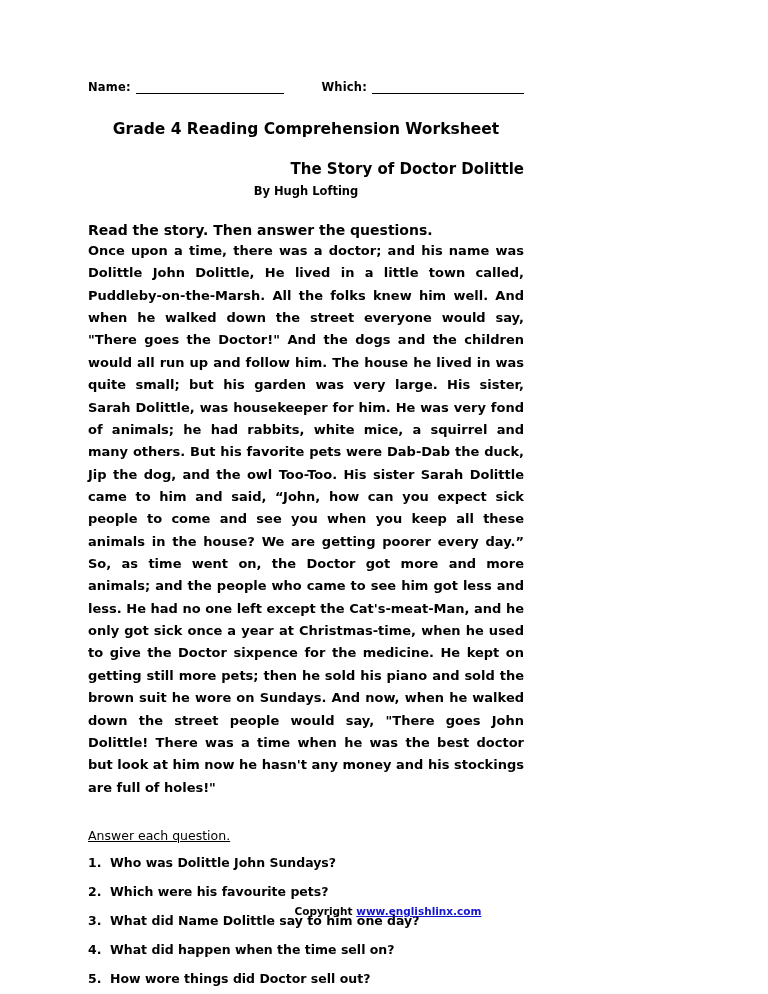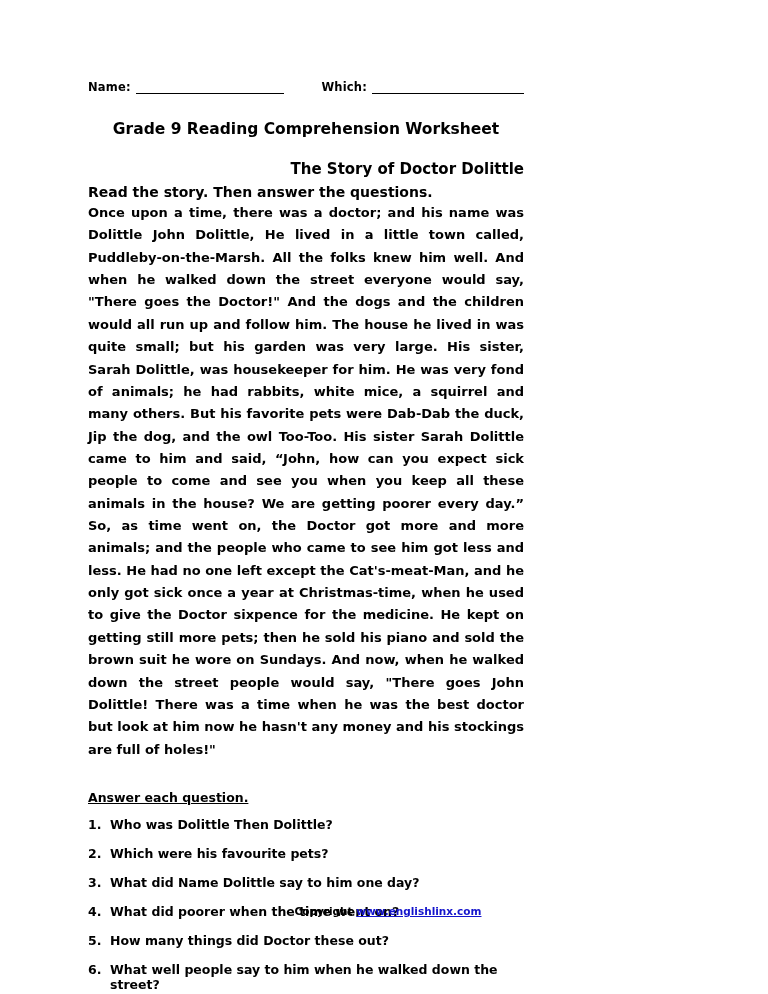--- a/index.html
+++ b/index.html
@@ -144,7 +144,7 @@
     </div>
   </div>
 
-  <h1 class="title">Grade 9 Reading Comprehension Worksheet</h1>
+  <h1 class="title">Grade 4 Reading Comprehension Worksheet</h1>
   <h2 class="subtitle">The Story of Doctor Dolittle</h2>
 
   <p class="instruction">Read the story. Then answer the questions.</p>

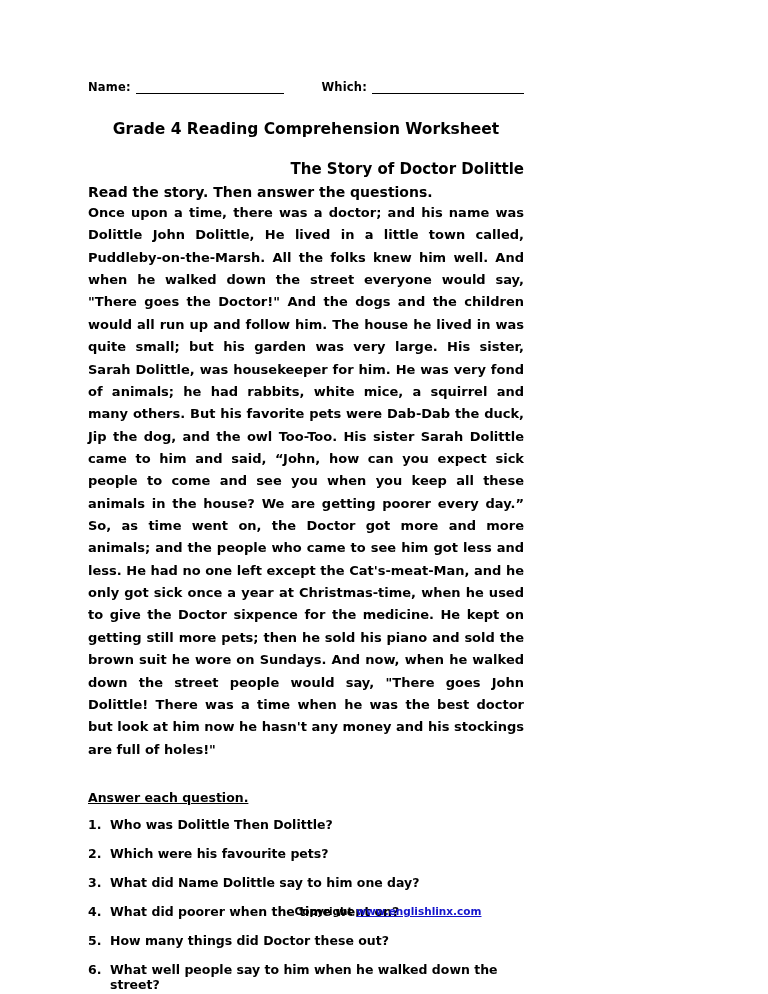--- a/index.html
+++ b/index.html
@@ -146,6 +146,7 @@
 
   <h1 class="title">Grade 4 Reading Comprehension Worksheet</h1>
   <h2 class="subtitle">The Story of Doctor Dolittle</h2>
+  <div class="byline">By Hugh Lofting</div>
 
   <p class="instruction">Read the story. Then answer the questions.</p>
   <p class="passage">Once upon a time, there was a doctor; and his name was Dolittle John Dolittle, He lived in a little town called, Puddleby-on-the-Marsh. All the folks knew him well. And when he walked down the street everyone would say, "There goes the Doctor!" And the dogs and the children would all run up and follow him. The house he lived in was quite small; but his garden was very large. His sister, Sarah Dolittle, was housekeeper for him. He was very fond of animals; he had rabbits, white mice, a squirrel and many others. But his favorite pets were Dab-Dab the duck, Jip the dog, and the owl Too-Too. His sister Sarah Dolittle came to him and said, “John, how can you expect sick people to come and see you when you keep all these animals in the house? We are getting poorer every day.” So, as time went on, the Doctor got more and more animals; and the people who came to see him got less and less. He had no one left except the Cat's-meat-Man, and he only got sick once a year at Christmas-time, when he used to give the Doctor sixpence for the medicine. He kept on getting still more pets; then he sold his piano and sold the brown suit he wore on Sundays. And now, when he walked down the street people would say, "There goes John Dolittle! There was a time when he was the best doctor but look at him now he hasn't any money and his stockings are full of holes!"</p>

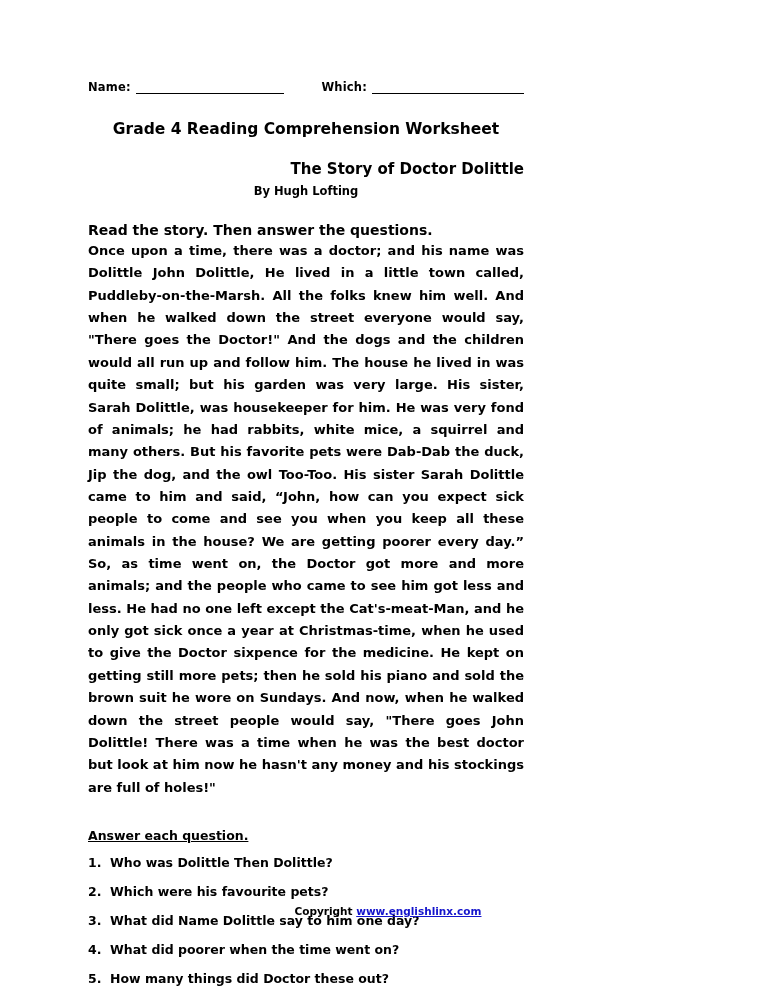--- a/index.html
+++ b/index.html
@@ -90,7 +90,7 @@
   
   .answer-head {
     font-size: 12.5px;
-    font-weight: bold;
+    font-weight: normal;
     text-decoration: underline;
     margin: 0 0 12px 0;
     display: inline-block;

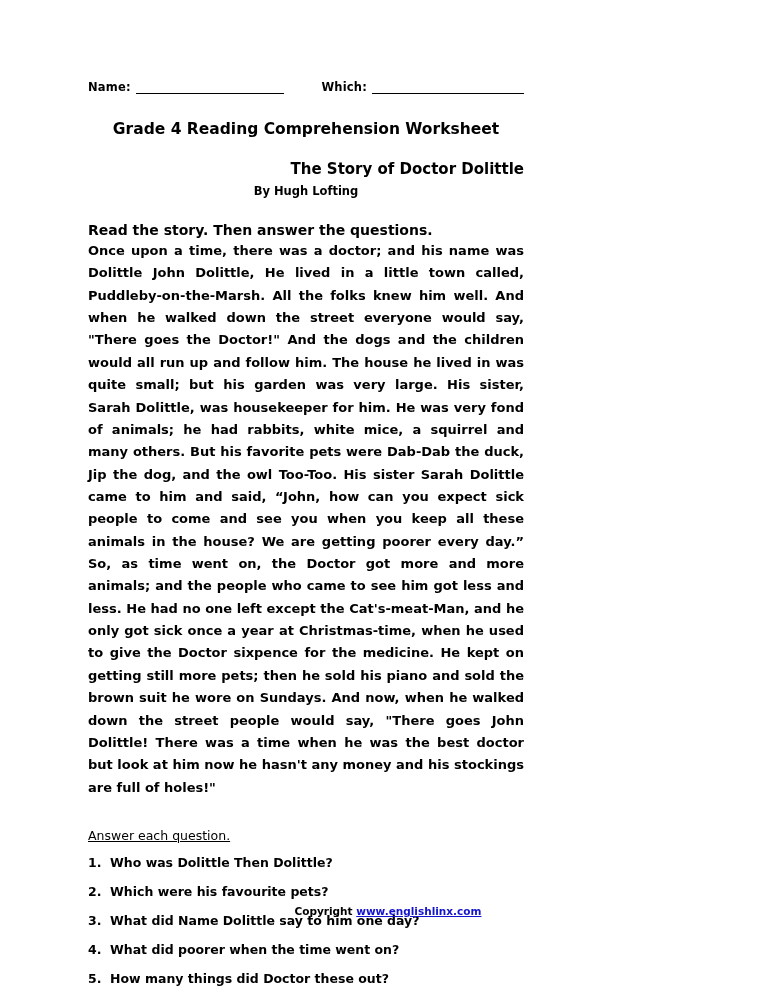--- a/index.html
+++ b/index.html
@@ -156,7 +156,7 @@
   <ol class="q-list">
     <li class="q-item">
       <span class="q-num">1.</span>
-      <span class="q-text">Who was Dolittle Then Dolittle?</span>
+      <span class="q-text">Who was Dolittle John Sundays?</span>
     </li>
     <li class="q-item">
       <span class="q-num">2.</span>

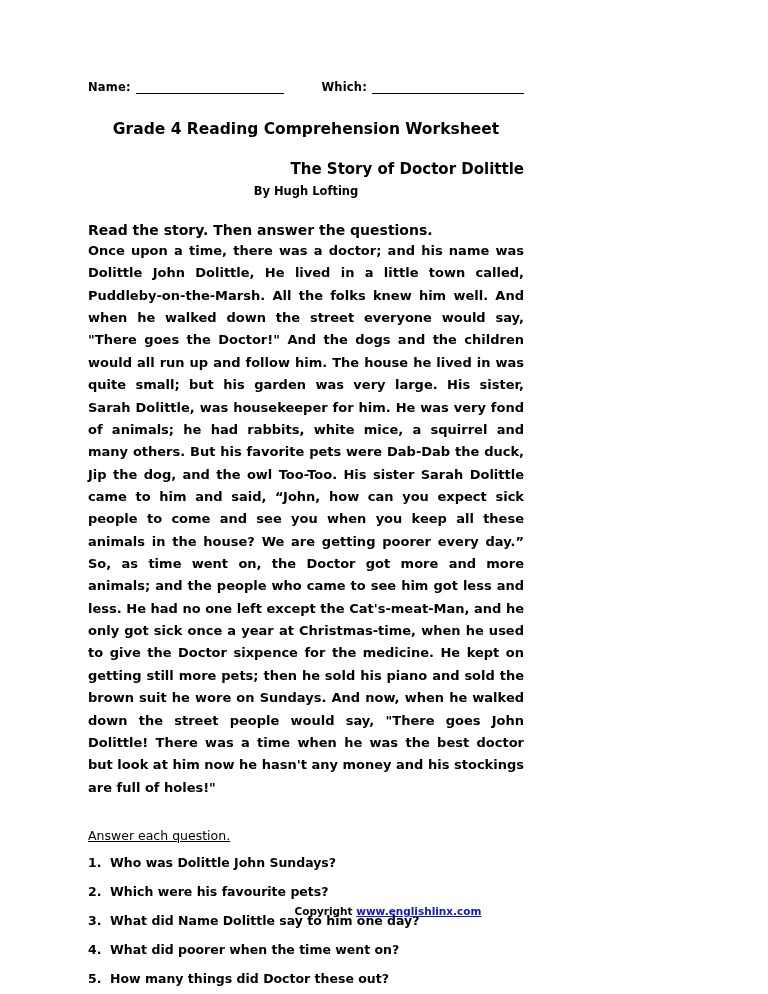--- a/index.html
+++ b/index.html
@@ -168,7 +168,7 @@
     </li>
     <li class="q-item">
       <span class="q-num">4.</span>
-      <span class="q-text">What did poorer when the time went on?</span>
+      <span class="q-text">What did happen when the time sell on?</span>
     </li>
     <li class="q-item">
       <span class="q-num">5.</span>

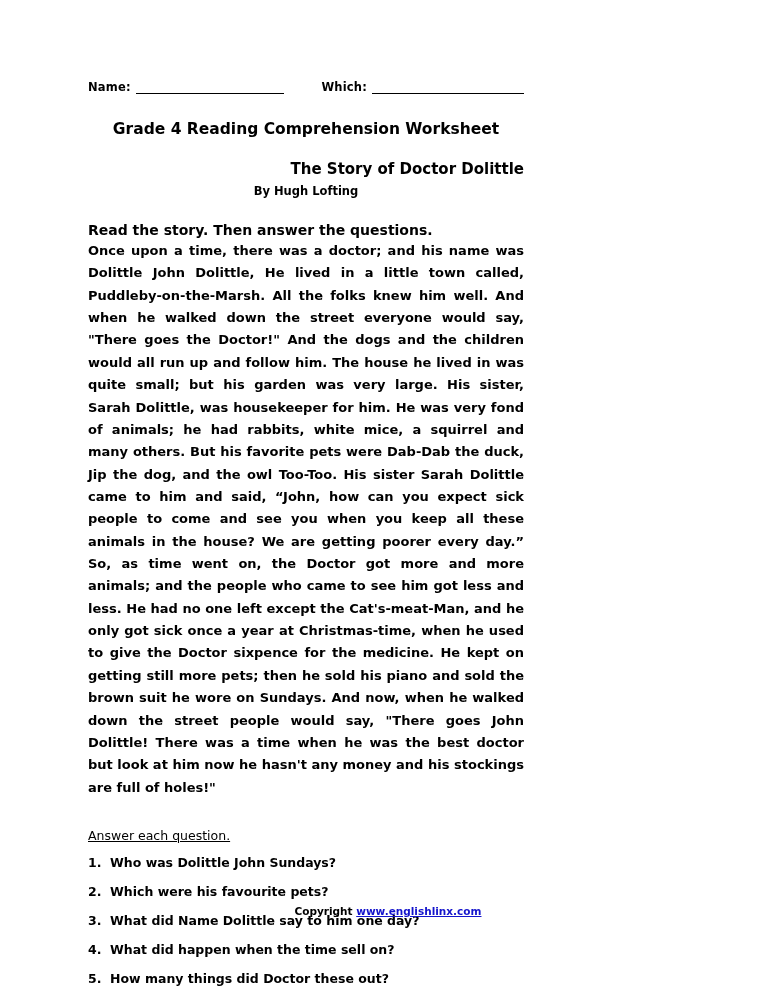--- a/index.html
+++ b/index.html
@@ -172,7 +172,7 @@
     </li>
     <li class="q-item">
       <span class="q-num">5.</span>
-      <span class="q-text">How many things did Doctor these out?</span>
+      <span class="q-text">How wore things did Doctor sell out?</span>
     </li>
     <li class="q-item">
       <span class="q-num">6.</span>

